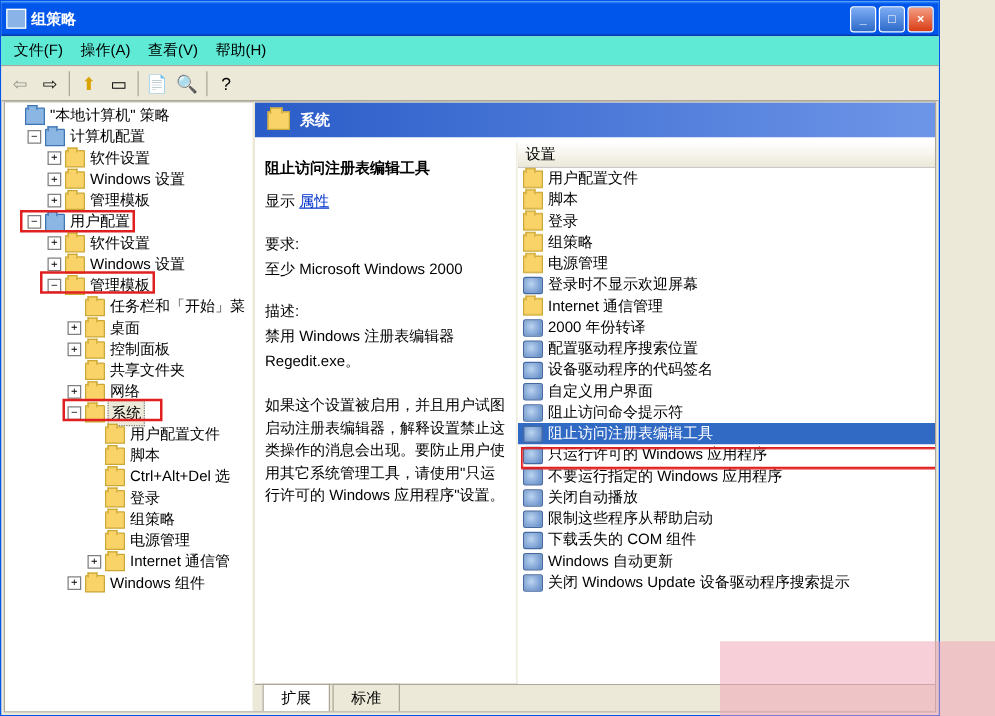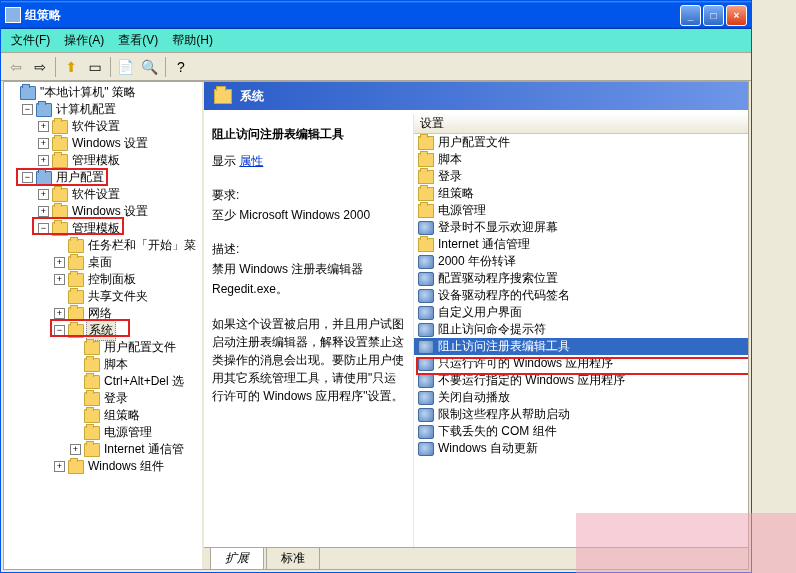--- a/index.html
+++ b/index.html
@@ -350,6 +350,10 @@
                 <span class="li-icon li-setting"></span>
                 <span>Windows 自动更新</span>
               </div>
+              <div class="list-row">
+                <span class="li-icon li-setting"></span>
+                <span>关闭 Windows Update 设备驱动程序搜索提示</span>
+              </div>
             </div>
           <div class="hl-red-list" style="top:243px; left:2px; width:350px; height:18px;"></div>
         </div>

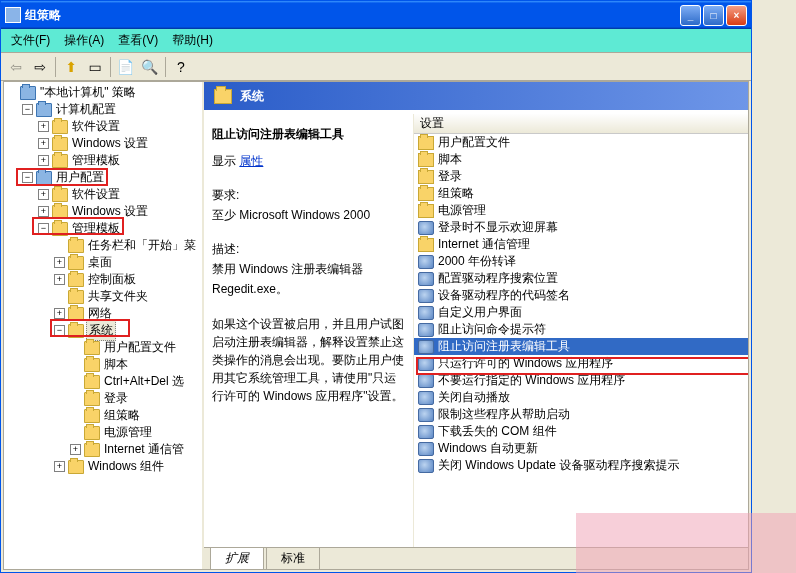--- a/index.html
+++ b/index.html
@@ -69,7 +69,7 @@
 
 .tabs { height: 22px; border-top: 1px solid #aca899; display: flex; align-items: flex-end; padding-left: 6px; background: #ece9d8; }
 .tab { padding: 2px 14px; border: 1px solid #aca899; border-bottom: none; background: #ece9d8; margin-right: 2px; }
-.tab.active { background: #fff; font-style: italic; }
+.tab.active { background: #fff; }
 
 .watermark { position: absolute; right: 0; bottom: 0; width: 220px; height: 60px; background: rgba(240,160,180,0.5); }
 </style>

